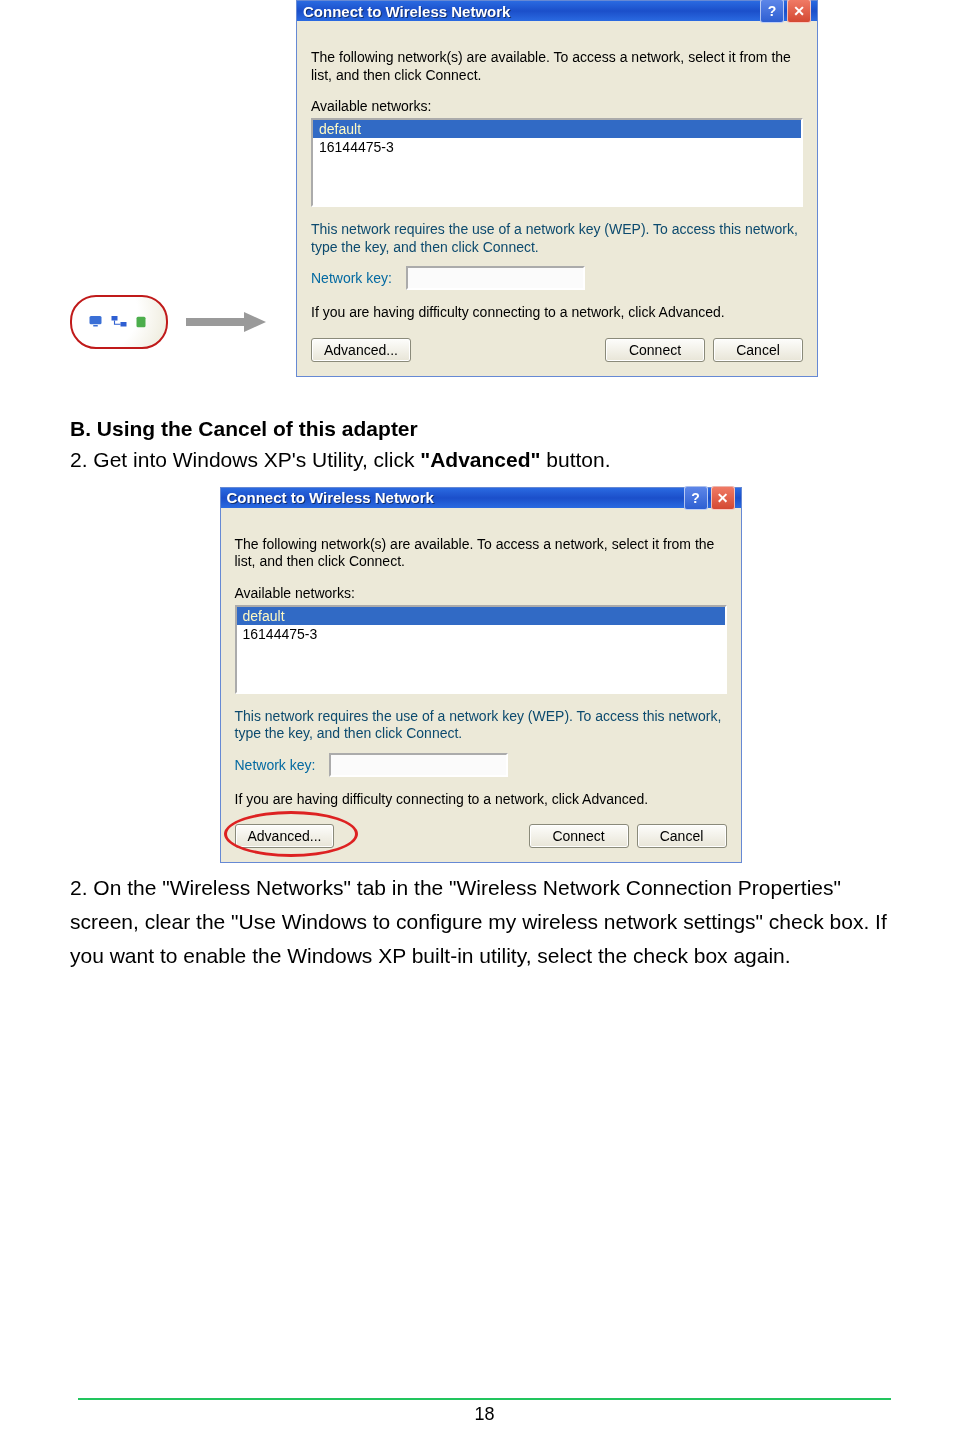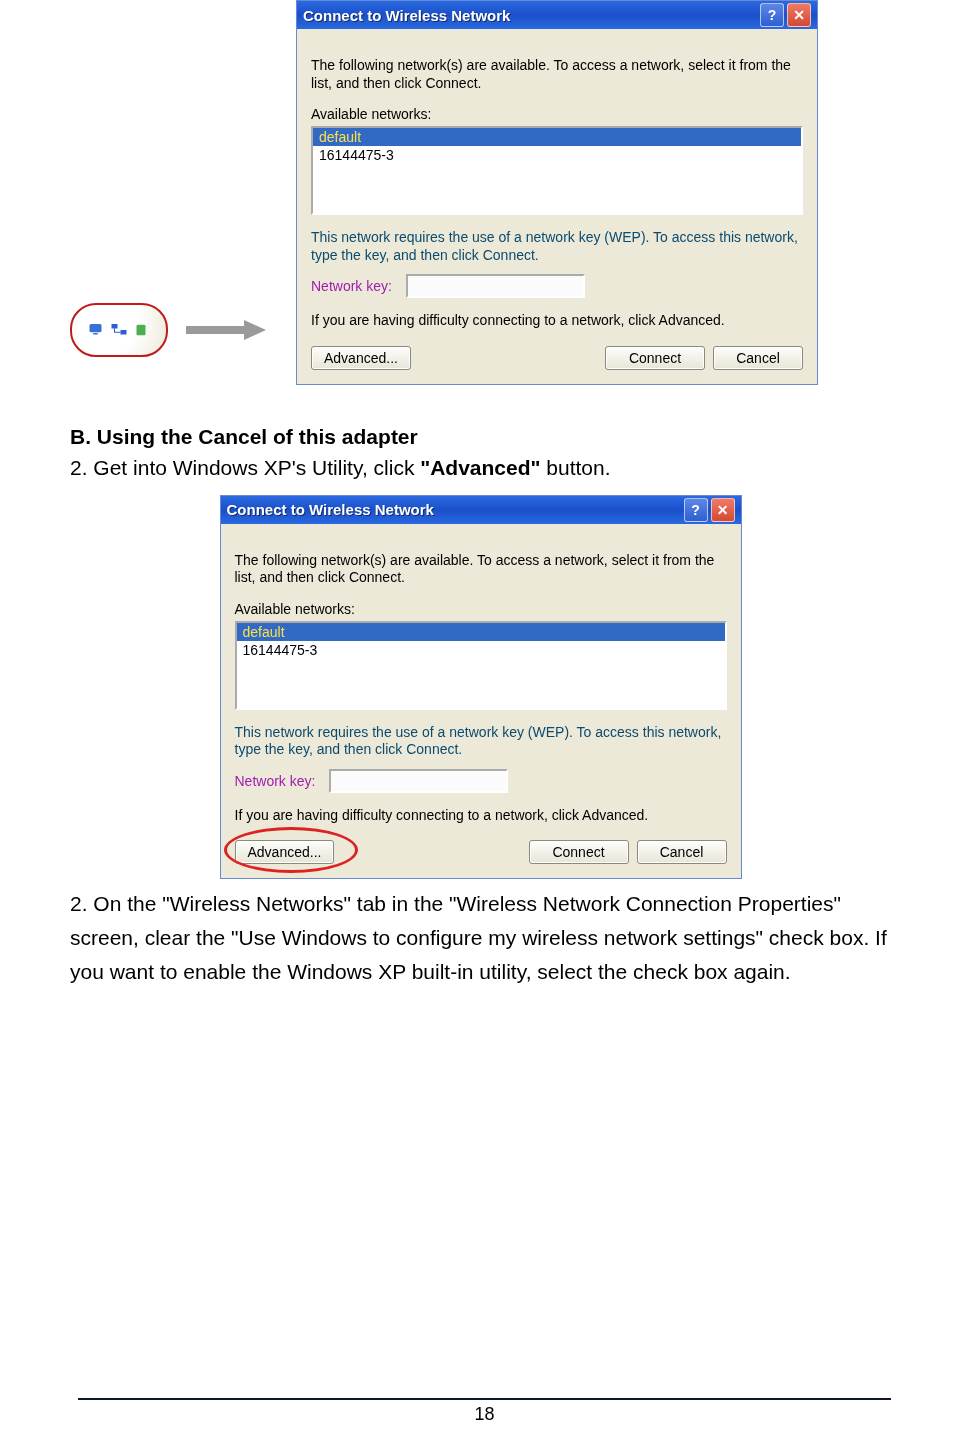--- a/index.html
+++ b/index.html
@@ -30,7 +30,7 @@
     display: flex;
     align-items: center;
     padding: 4px 6px;
-    height: 28px;
+    height: 20px;
     box-sizing: border-box;
   }
   .xp-titlebar .title-text {

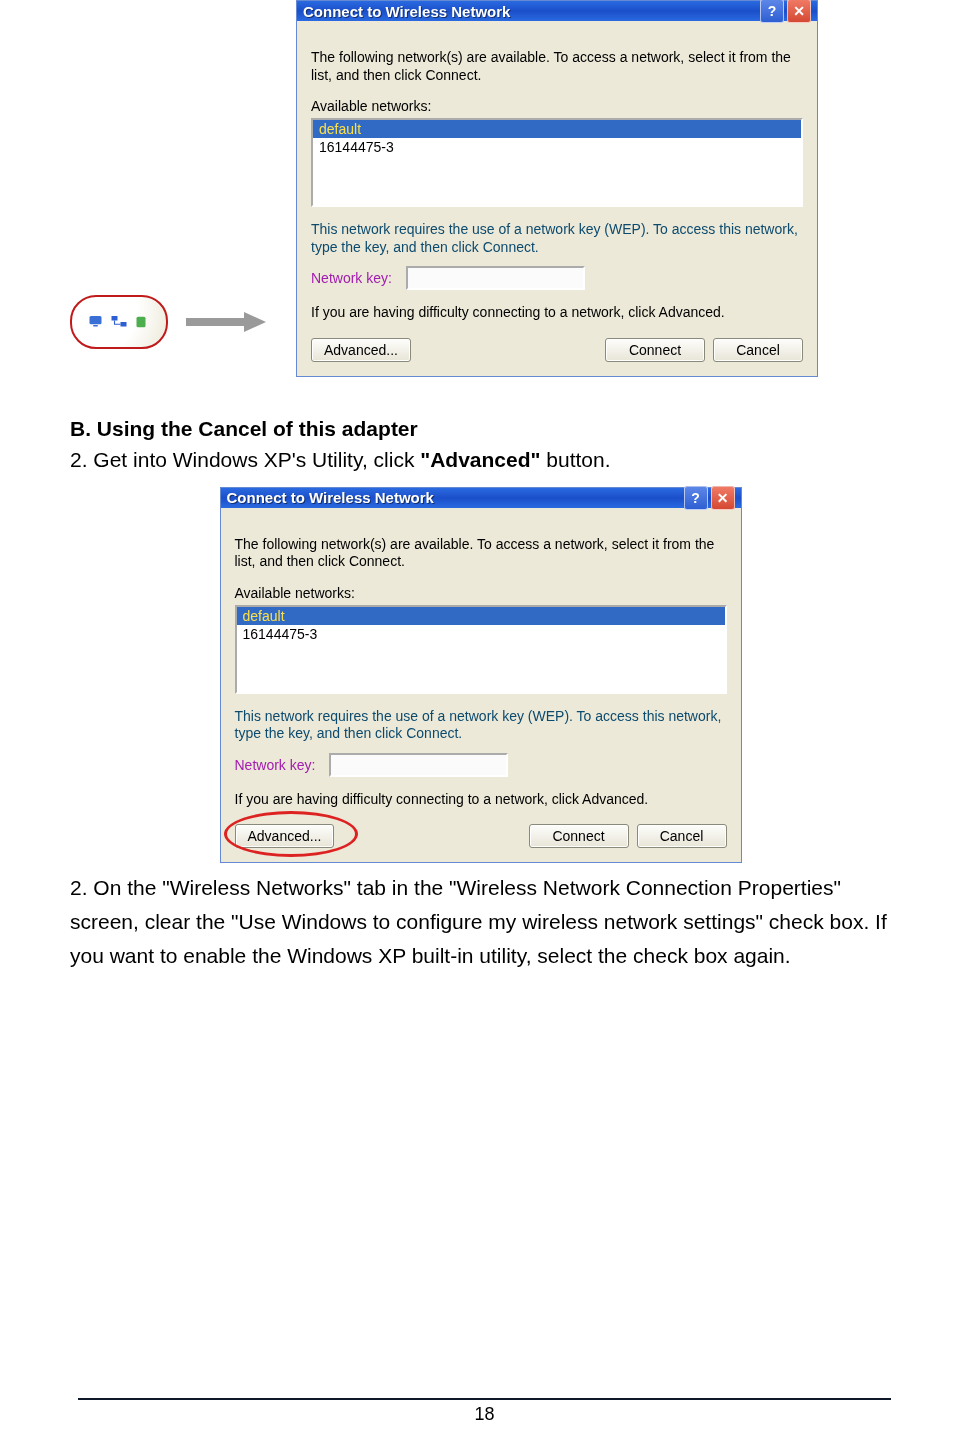--- a/index.html
+++ b/index.html
@@ -78,7 +78,7 @@
   }
   .listitem.selected {
     background: #316ac5;
-    color: #fde047;
+    color: #fef9c3;
   }
   .disabled-text {
     color: #0c4a6e;

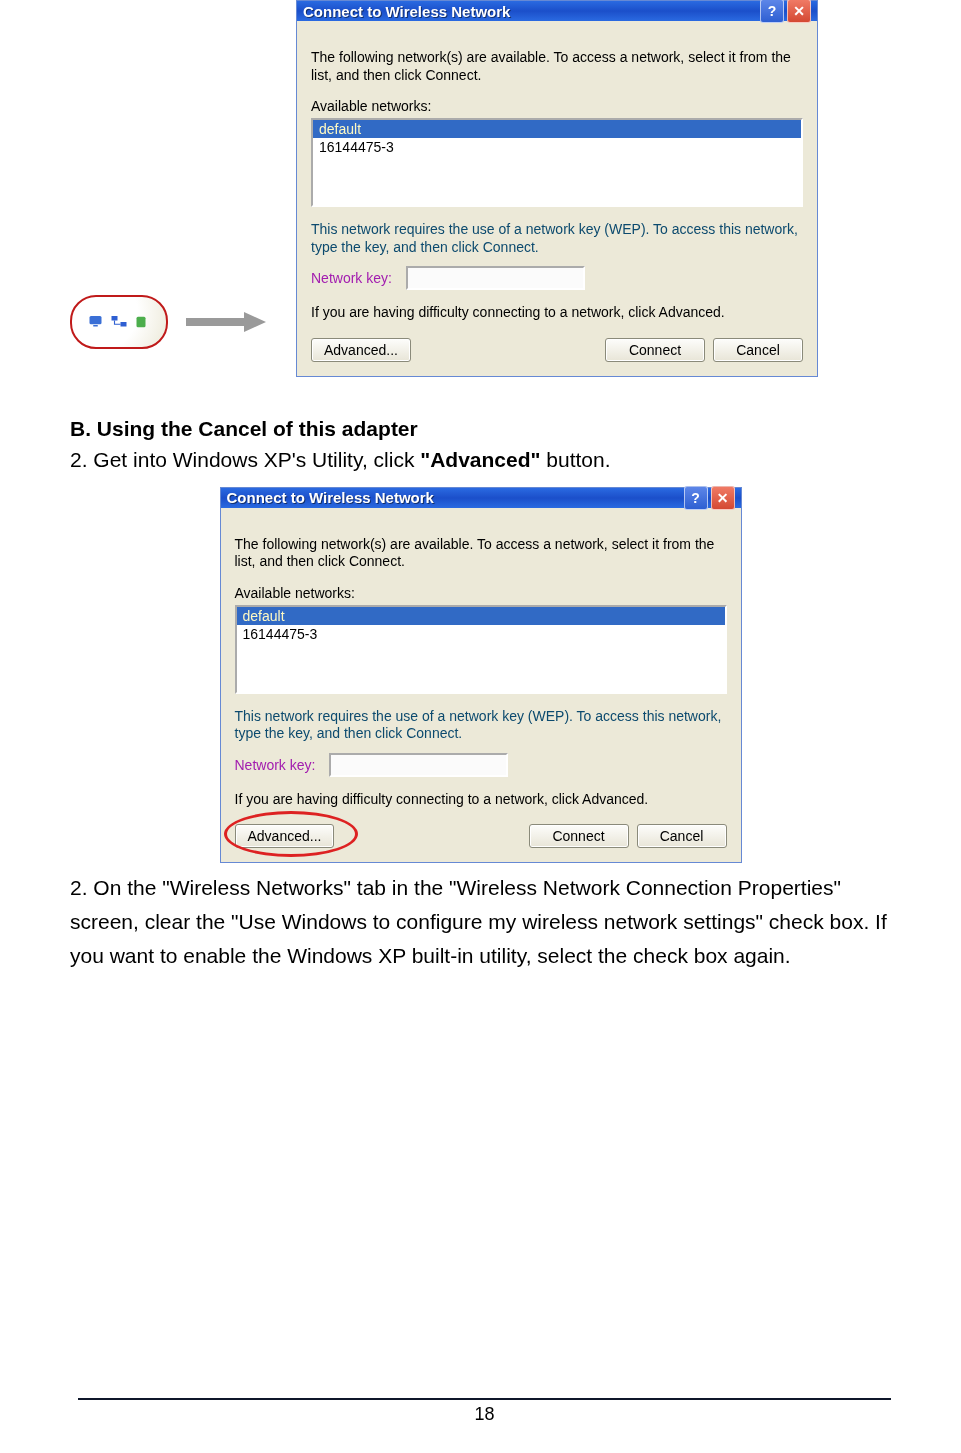--- a/index.html
+++ b/index.html
@@ -91,7 +91,7 @@
     gap: 14px;
     margin-bottom: 14px;
   }
-  .netkey-label { color:#a21caf; font-size:14px; }
+  .netkey-label { color:#0369a1; font-size:14px; }
   .netkey-input {
     border: 2px inset #fff;
     background: #fbfbfb;

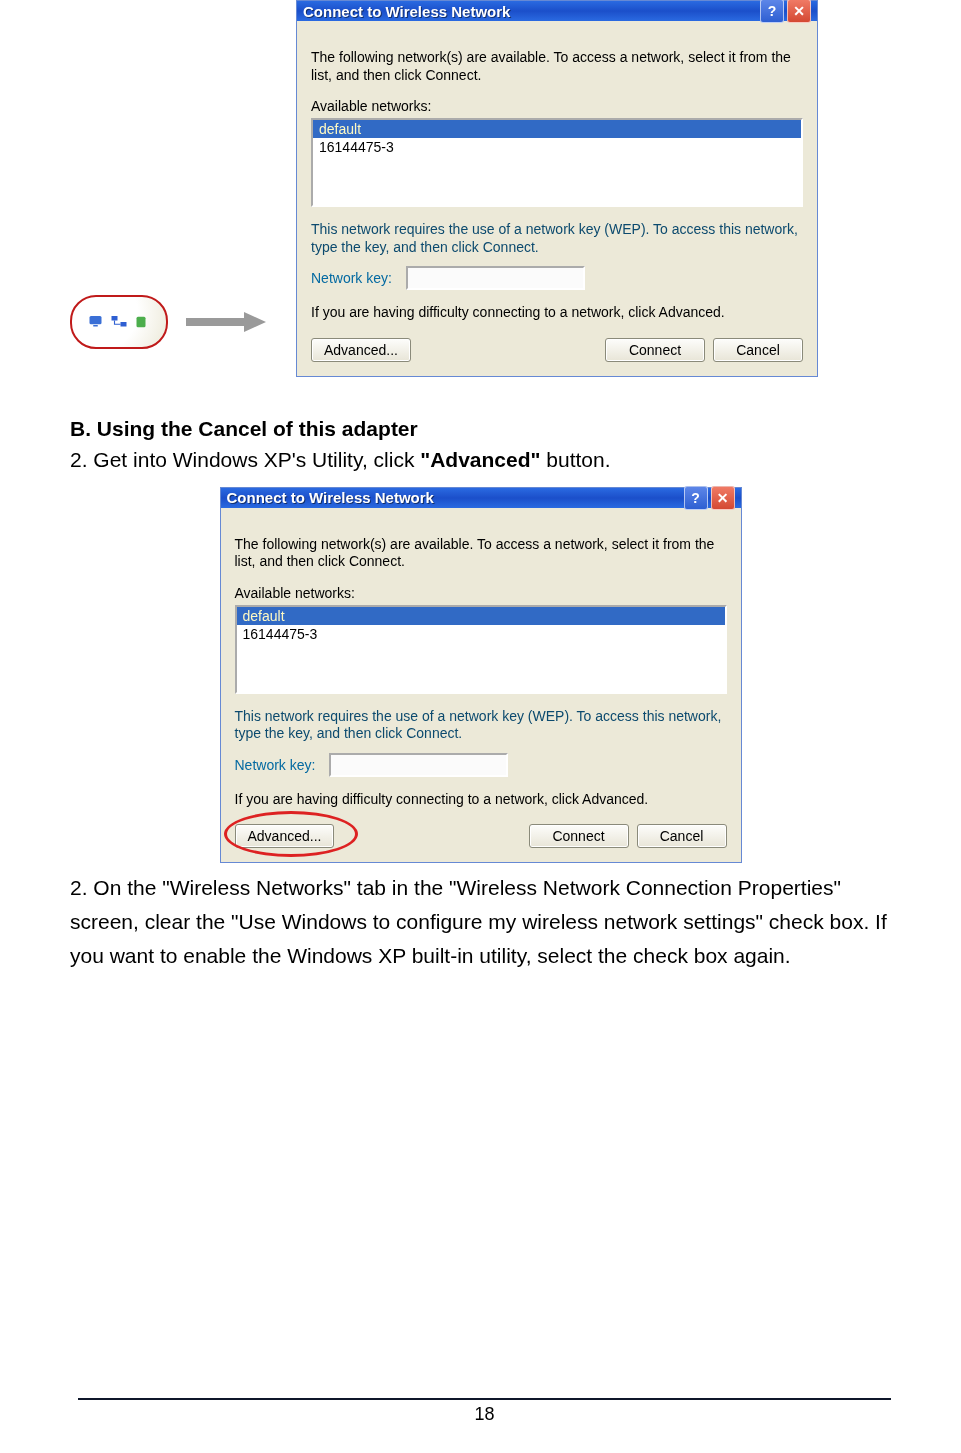--- a/index.html
+++ b/index.html
@@ -174,7 +174,7 @@
     bottom: 28px;
     left: 78px;
     right: 70px;
-    border-top: 2px solid #0f172a;
+    border-top: 2px solid #22c55e;
     text-align: center;
     padding-top: 4px;
     font-size: 18px;

